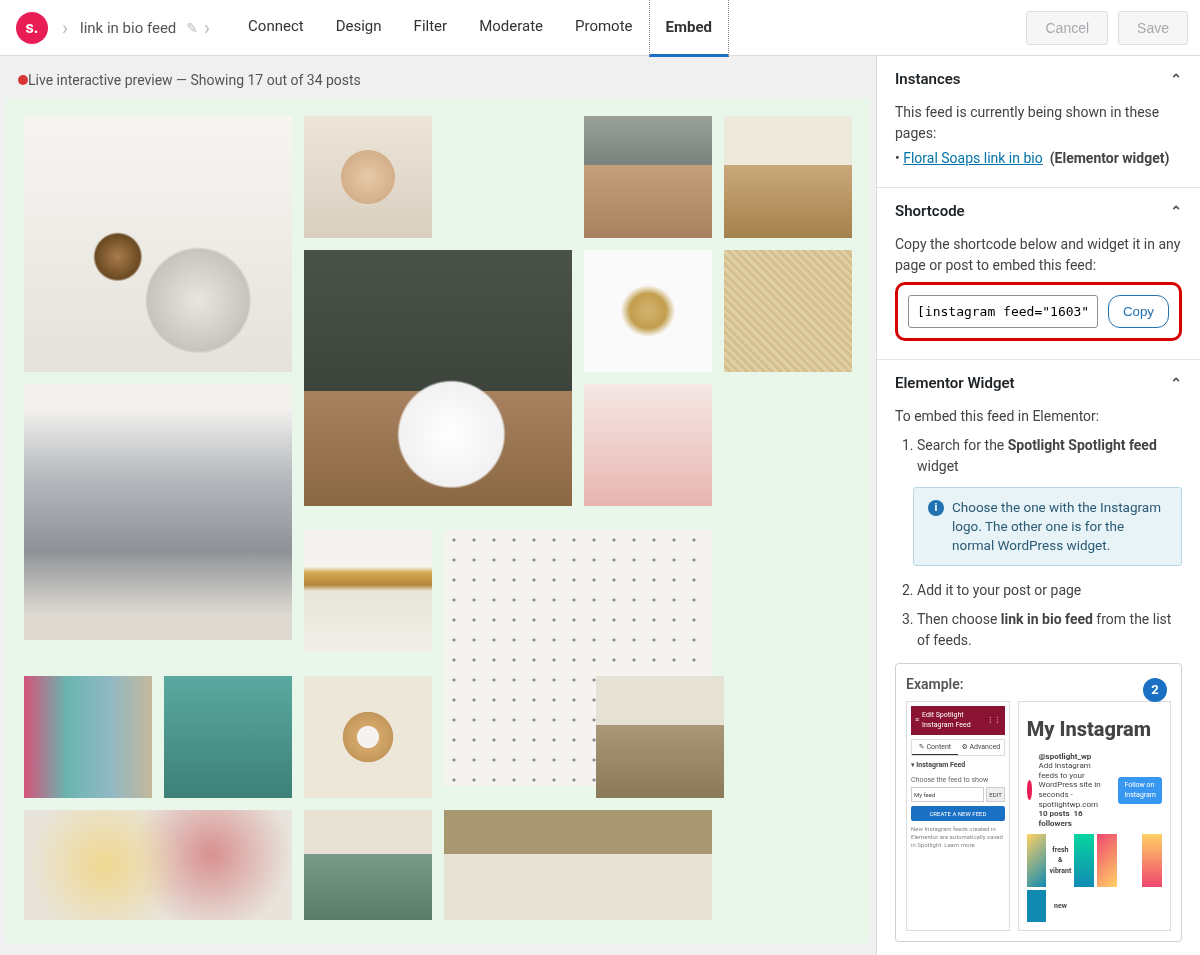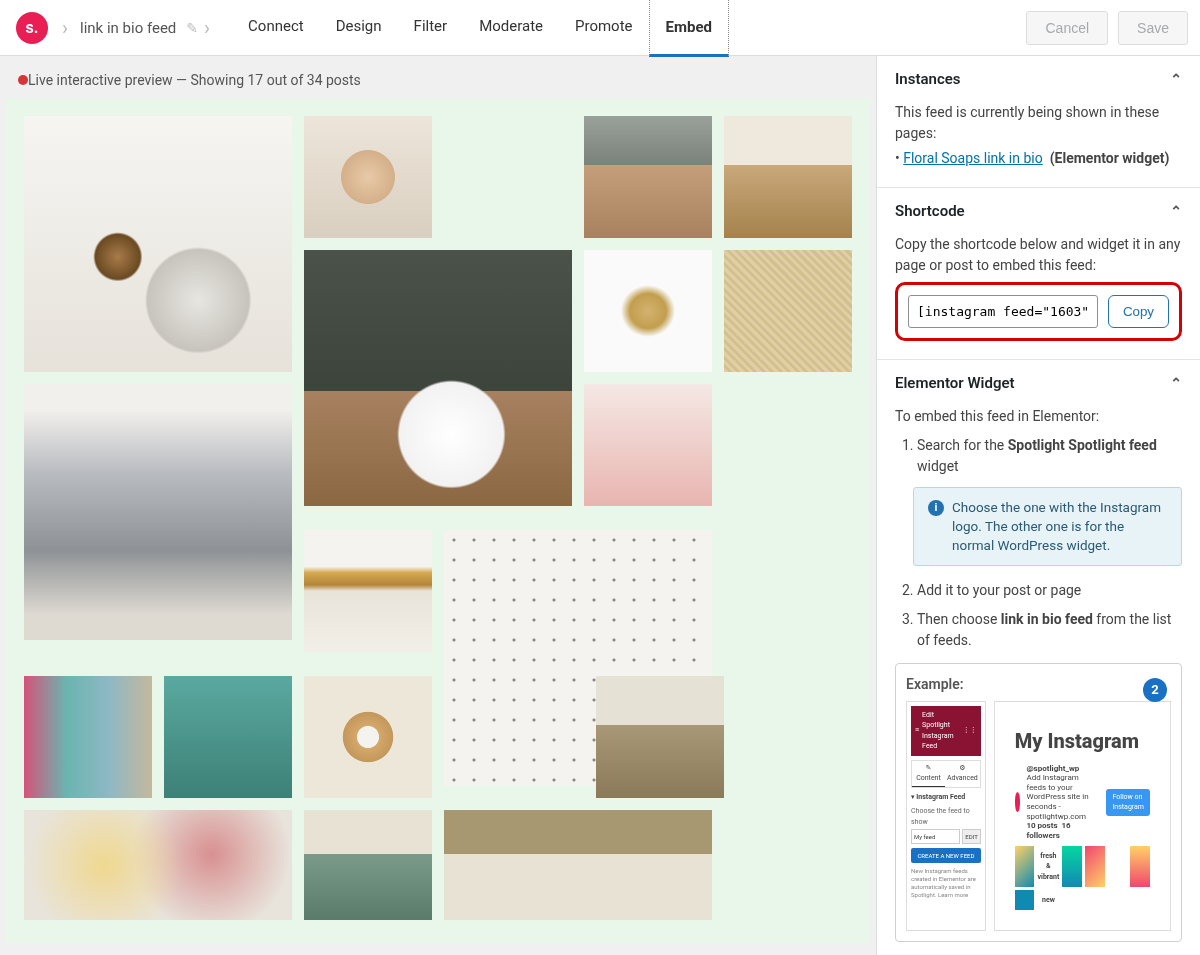--- a/index.html
+++ b/index.html
@@ -29,7 +29,7 @@
 a.link { color:#0073aa; text-decoration:underline;}
 .highlight { border:3px solid #d50000; border-radius:10px; padding:10px; display:flex; gap:10px; margin-top:6px;}
 .codein { flex:1; border:1px solid #8c8f94; border-radius:3px; padding:8px; font-family: Menlo, Consolas, monospace; font-size:13px; text-align:center; background:#fff;}
-.copybtn { border:1px solid #2271b1; color:#2271b1; background:#fff; border-radius:6px; padding:6px 14px; cursor:pointer;}
+.copybtn { border:1px solid #2271b1; color:#2271b1; background:#fff; border-radius:12px; padding:6px 14px; cursor:pointer;}
 ol { padding-left:22px; margin:6px 0;}
 ol li { margin:8px 0;}
 .tipbox { background:#e8f3f8; border:1px solid #b6d7e6; border-radius:3px; padding:10px 14px; margin:10px 0 14px 18px; display:flex; gap:8px; align-items:flex-start; color:#2a5a74; font-size:13.5px; line-height:1.4;}

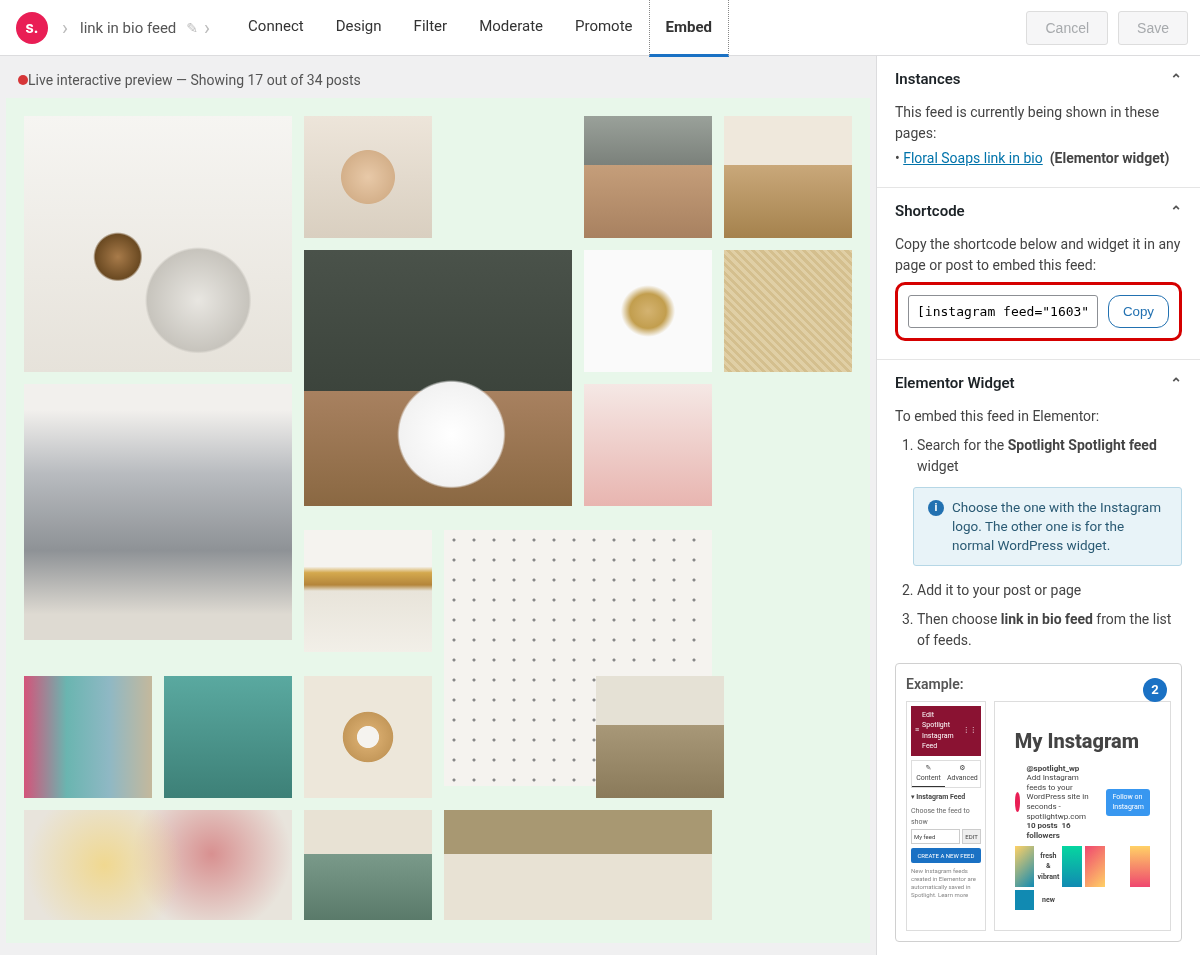--- a/index.html
+++ b/index.html
@@ -40,7 +40,7 @@
 .excontent { display:flex; gap:8px; height:230px;}
 .exleft { width:130px; background:#fff; border:1px solid #ddd; font-size:7px; padding:4px; position:relative;}
 .exleft-top { background:#8a1232; color:#fff; padding:4px; font-size:7px; display:flex; align-items:center; gap:3px;}
-.exright { flex:1; background:#fff; border:1px solid #ddd; padding:20px; display:flex; flex-direction:column;}
+.exright { flex:1; background:#fff; border:1px solid #ddd; padding:8px; display:flex; flex-direction:column;}
 .extitle { font-size:20px; font-weight:800; margin:4px 0 8px;}
 .exprofile { display:flex; gap:6px; font-size:8px; align-items:center; margin-bottom:6px;}
 .exavatar { width:20px;height:20px;border-radius:50%;background:#e91e55;}

